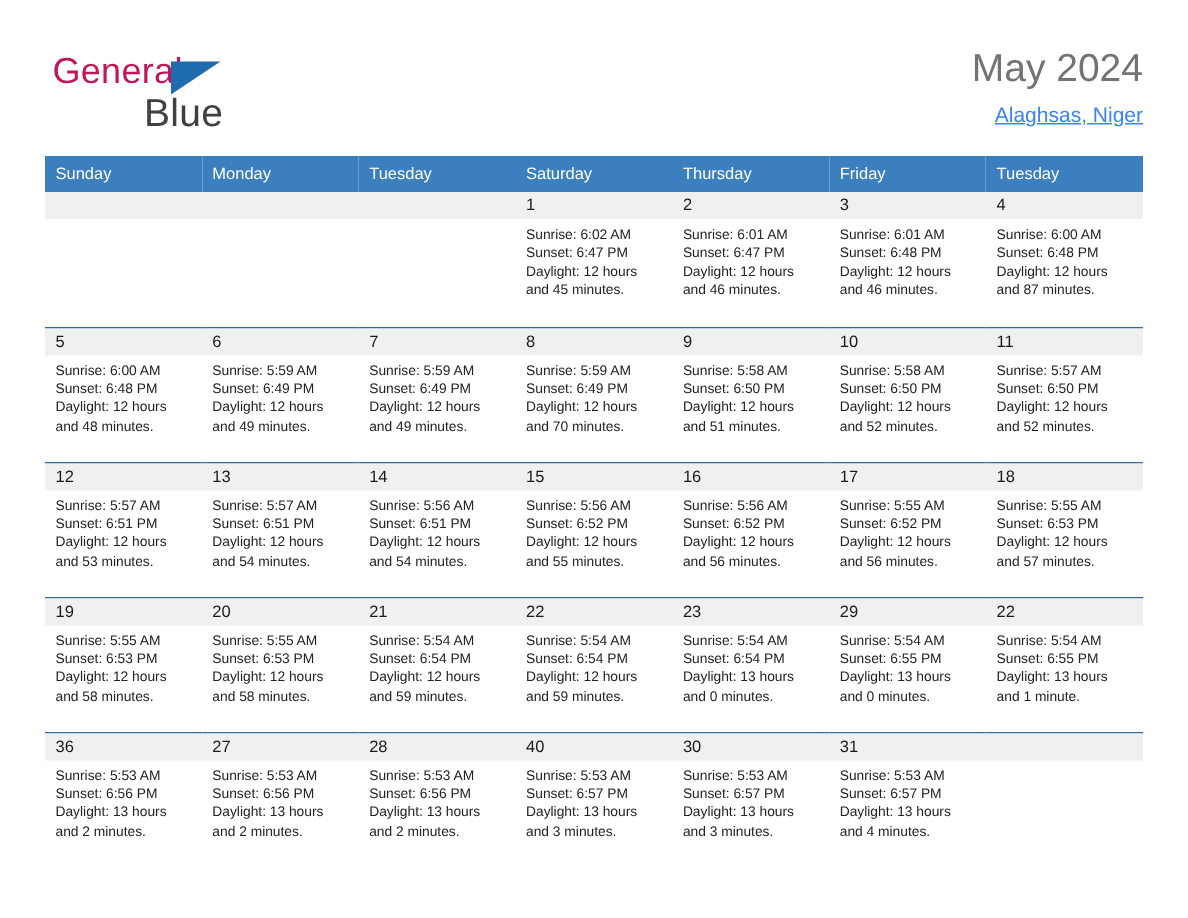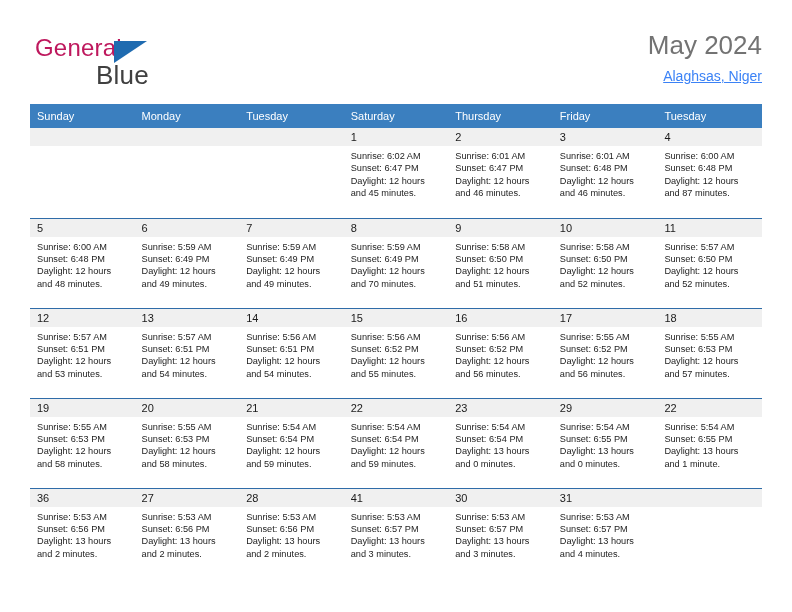--- a/index.html
+++ b/index.html
@@ -530,7 +530,7 @@
           </td>
           <td>
             <div class="cell-inner">
-              <div class="daynum-band">41</div>
+              <div class="daynum-band">40</div>
               <div class="cell-body">
                 <div>Sunrise: 5:53 AM</div>
                 <div>Sunset: 6:57 PM</div>

